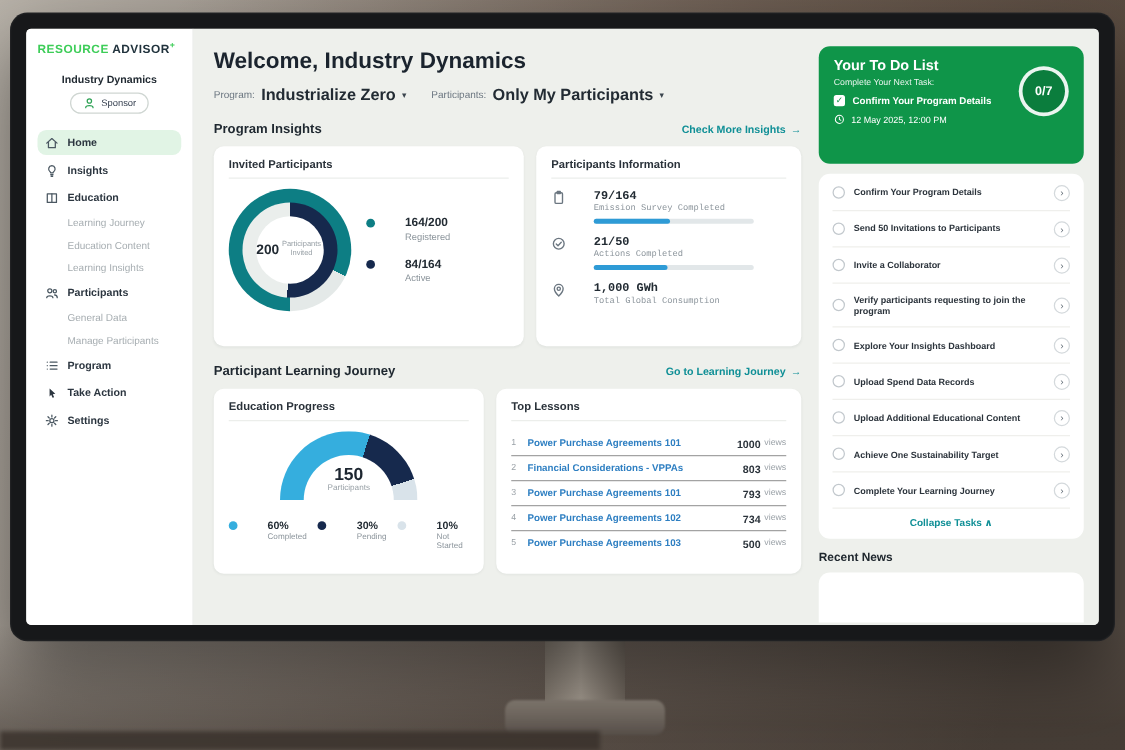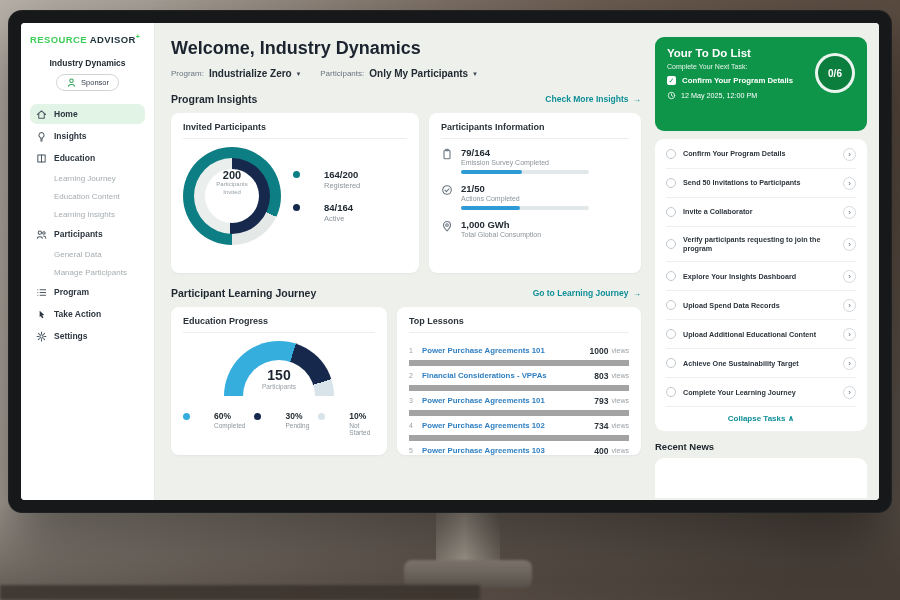--- a/index.html
+++ b/index.html
@@ -59,7 +59,7 @@
   .welcome { font-size:18px; font-weight:bold; color:#1b242e; margin:15px 0 9px; }
   .filters { display:flex; gap:20px; align-items:flex-start; font-size:8px; color:#6b7680; }
   .filter { display:flex; gap:5px; align-items:center; cursor:pointer; }
-  .filter b { color:#222b33; font-size:10px; }
+  .filter b { color:#222b33; font-size:13px; }
   .caret { font-size:7px; color:#3b454e; }
 
   .section-row { width:470px; display:flex; justify-content:space-between; align-items:center;

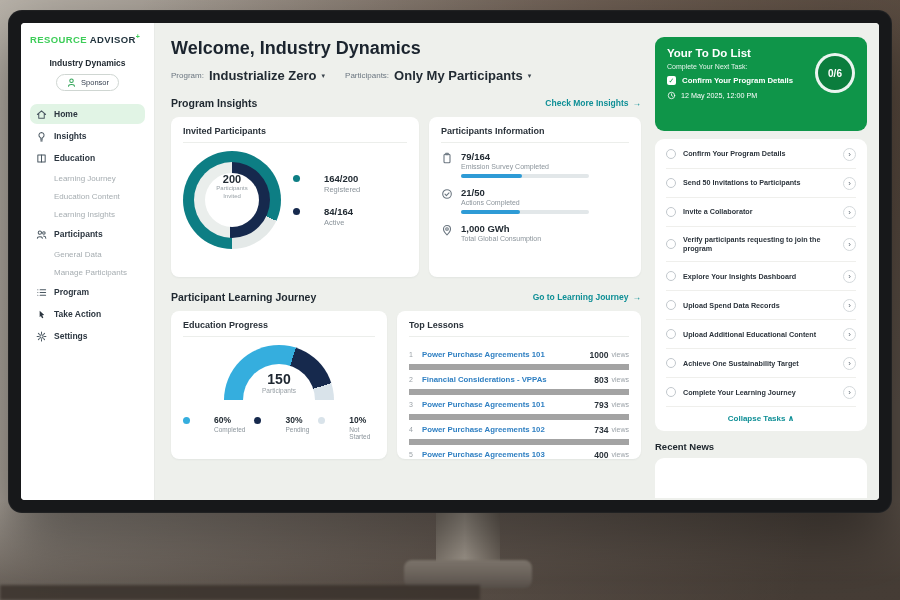--- a/index.html
+++ b/index.html
@@ -427,7 +427,7 @@
           <span>12 May 2025, 12:00 PM</span>
         </div>
         <div class="todo-ring">
-          <span>0/6</span>
+          <span>0/7</span>
         </div>
       </div>
 

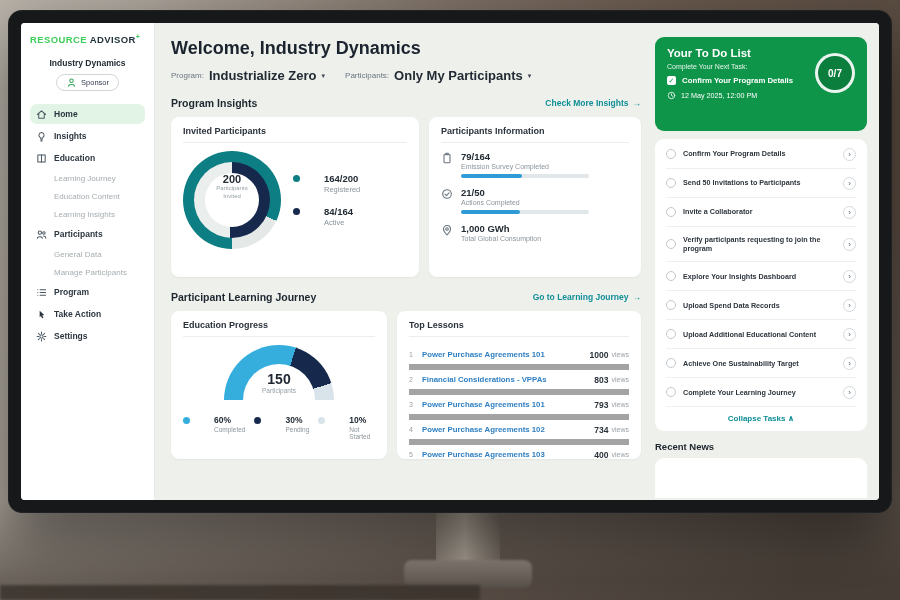--- a/index.html
+++ b/index.html
@@ -91,7 +91,7 @@
   .legend-val { font-size:9.5px; font-weight:bold; color:#222b33; }
   .legend-lab { font-size:7.5px; color:#8b949b; margin-top:1px; }
 
-  .stat { display:flex; gap:8px; margin-bottom:9px; }
+  .stat { display:flex; gap:22px; margin-bottom:9px;font-family:Liberation Mono, monospace; }
   .stat .ic { color:#6b7680; margin-top:1px; width:12px; height:12px; flex:0 0 12px; }
   .stat-val { font-size:9.5px; font-weight:bold; color:#222b33; }
   .stat-lab { font-size:7px; color:#8b949b; margin-top:1px; }

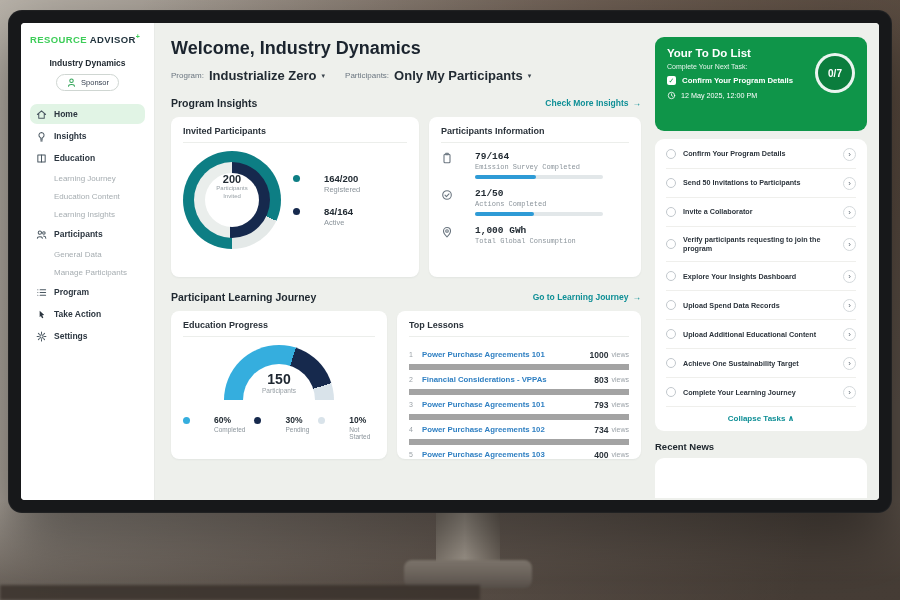--- a/index.html
+++ b/index.html
@@ -81,7 +81,7 @@
   .donut-outer, .donut-inner, .donut-hole { position:absolute; border-radius:50%; }
   .donut-outer { inset:0; }
   .donut-inner { inset:11px; }
-  .donut-hole { inset:22px; background:#fff; display:flex; flex-direction:column;
+  .donut-hole { inset:22px; background:#fff; display:flex; flex-direction:row;
     align-items:center; text-align:center; }
   .donut-val { font-size:11px; font-weight:bold; color:#222b33; }
   .donut-lab { font-size:6px; color:#98a0a6; width:44px; line-height:1.25; }

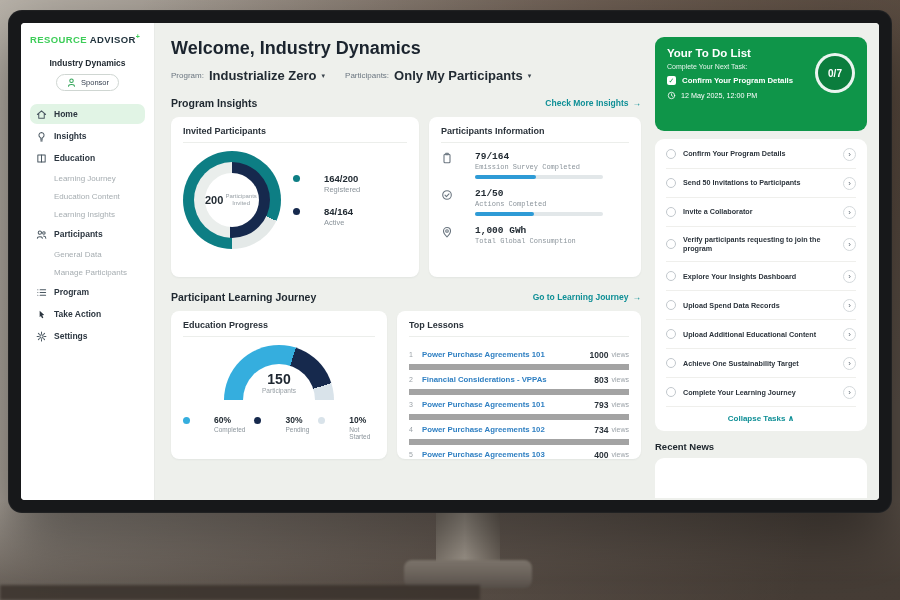--- a/index.html
+++ b/index.html
@@ -113,7 +113,7 @@
   .edu-legend .legend-lab { font-size:6.5px; }
 
   .lesson-row { display:flex; align-items:center; padding:4.5px 0;
-    border-bottom:6px solid #a3a3a3; cursor:pointer; }
+    border-bottom:1px solid #a3a3a3; cursor:pointer; }
   .lesson-row:last-child { border-bottom:none; }
   .lesson-rank { width:13px; font-size:7px; color:#9aa1a7; }
   .lesson-title { flex:1; color:#2e7fc2; font-size:7.8px; font-weight:bold; }

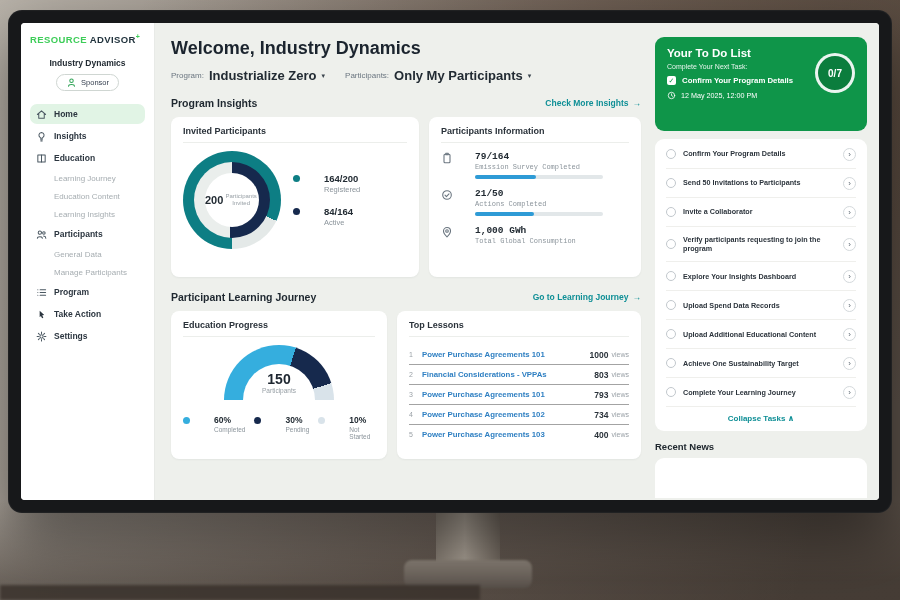--- a/index.html
+++ b/index.html
@@ -404,7 +404,7 @@
           <div class="lesson-row">
             <span class="lesson-rank">5</span>
             <span class="lesson-title">Power Purchase Agreements 103</span>
-            <span class="lesson-views">400</span>
+            <span class="lesson-views">500</span>
             <span class="lesson-views-word">views</span>
           </div>
         </div>

